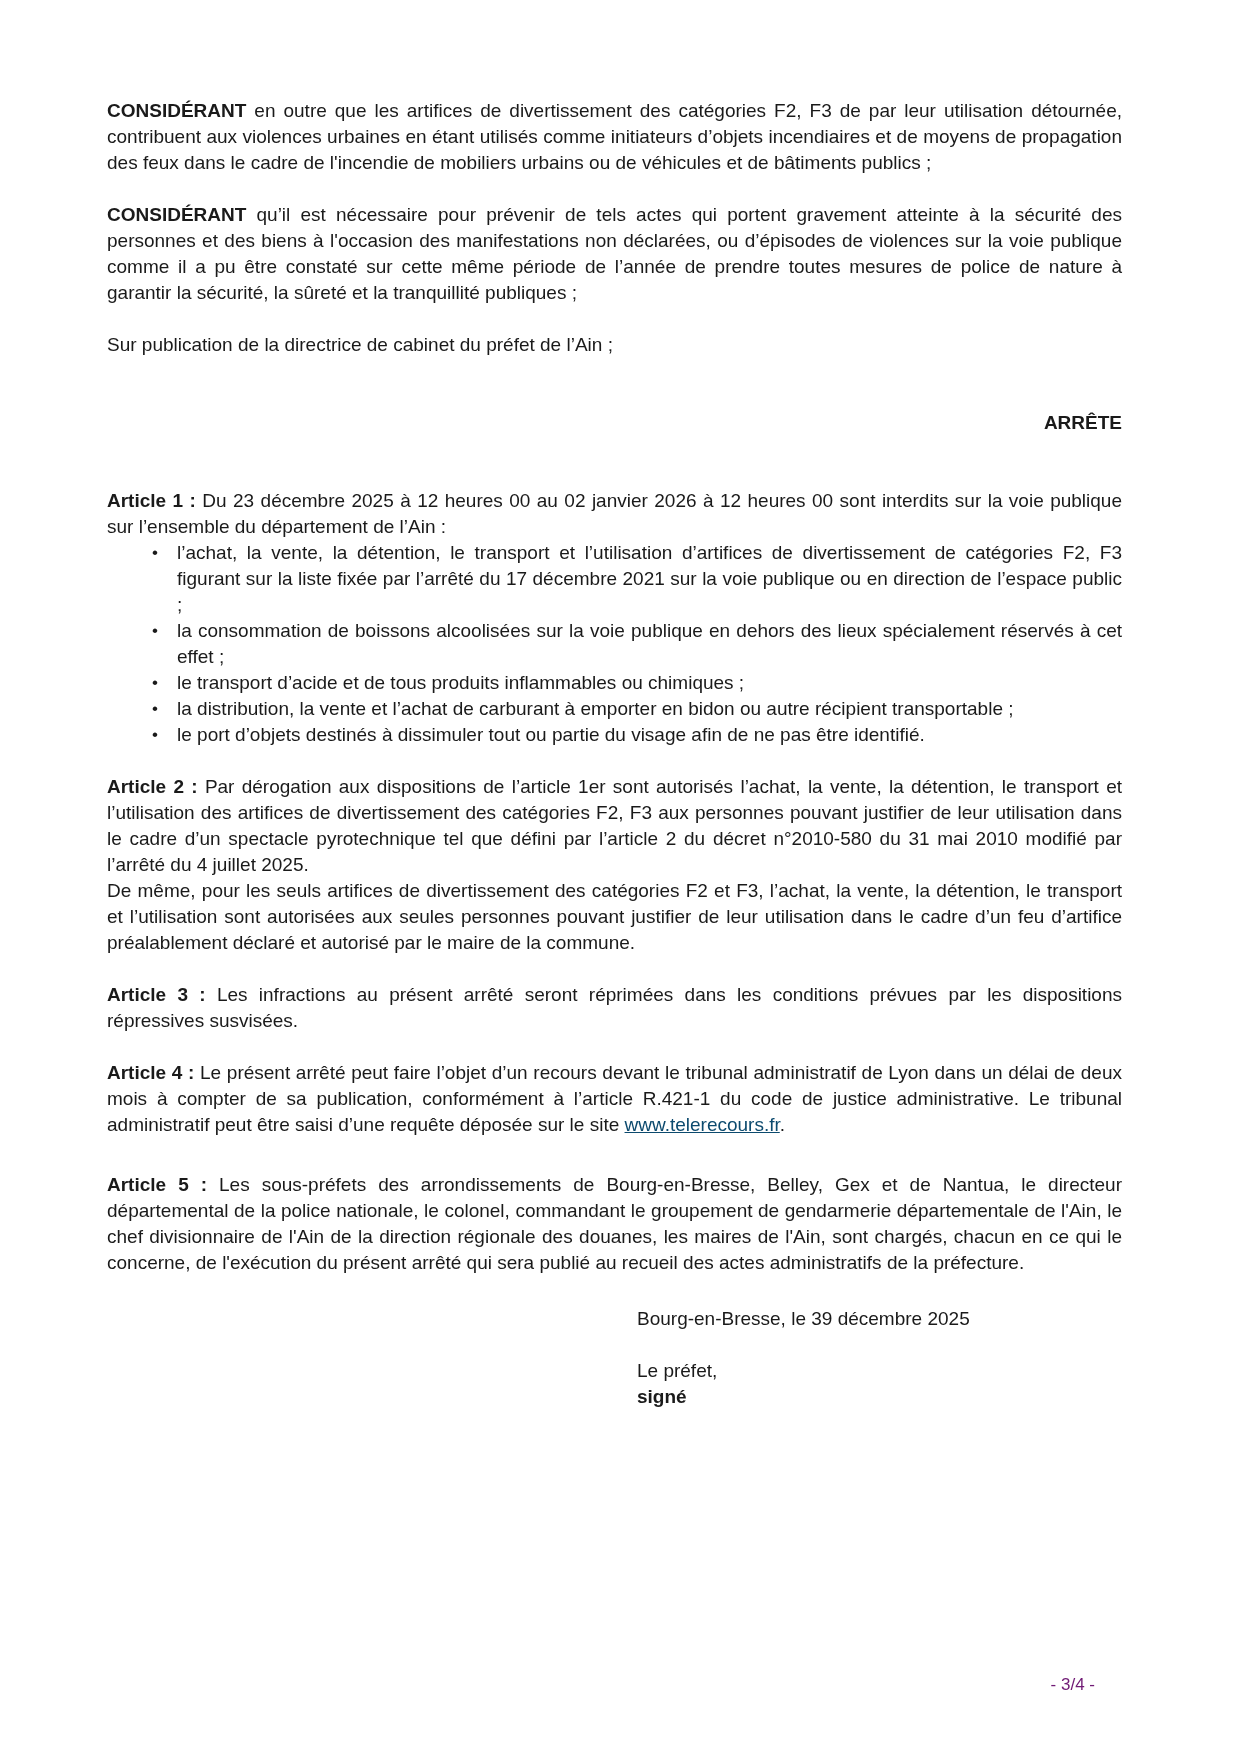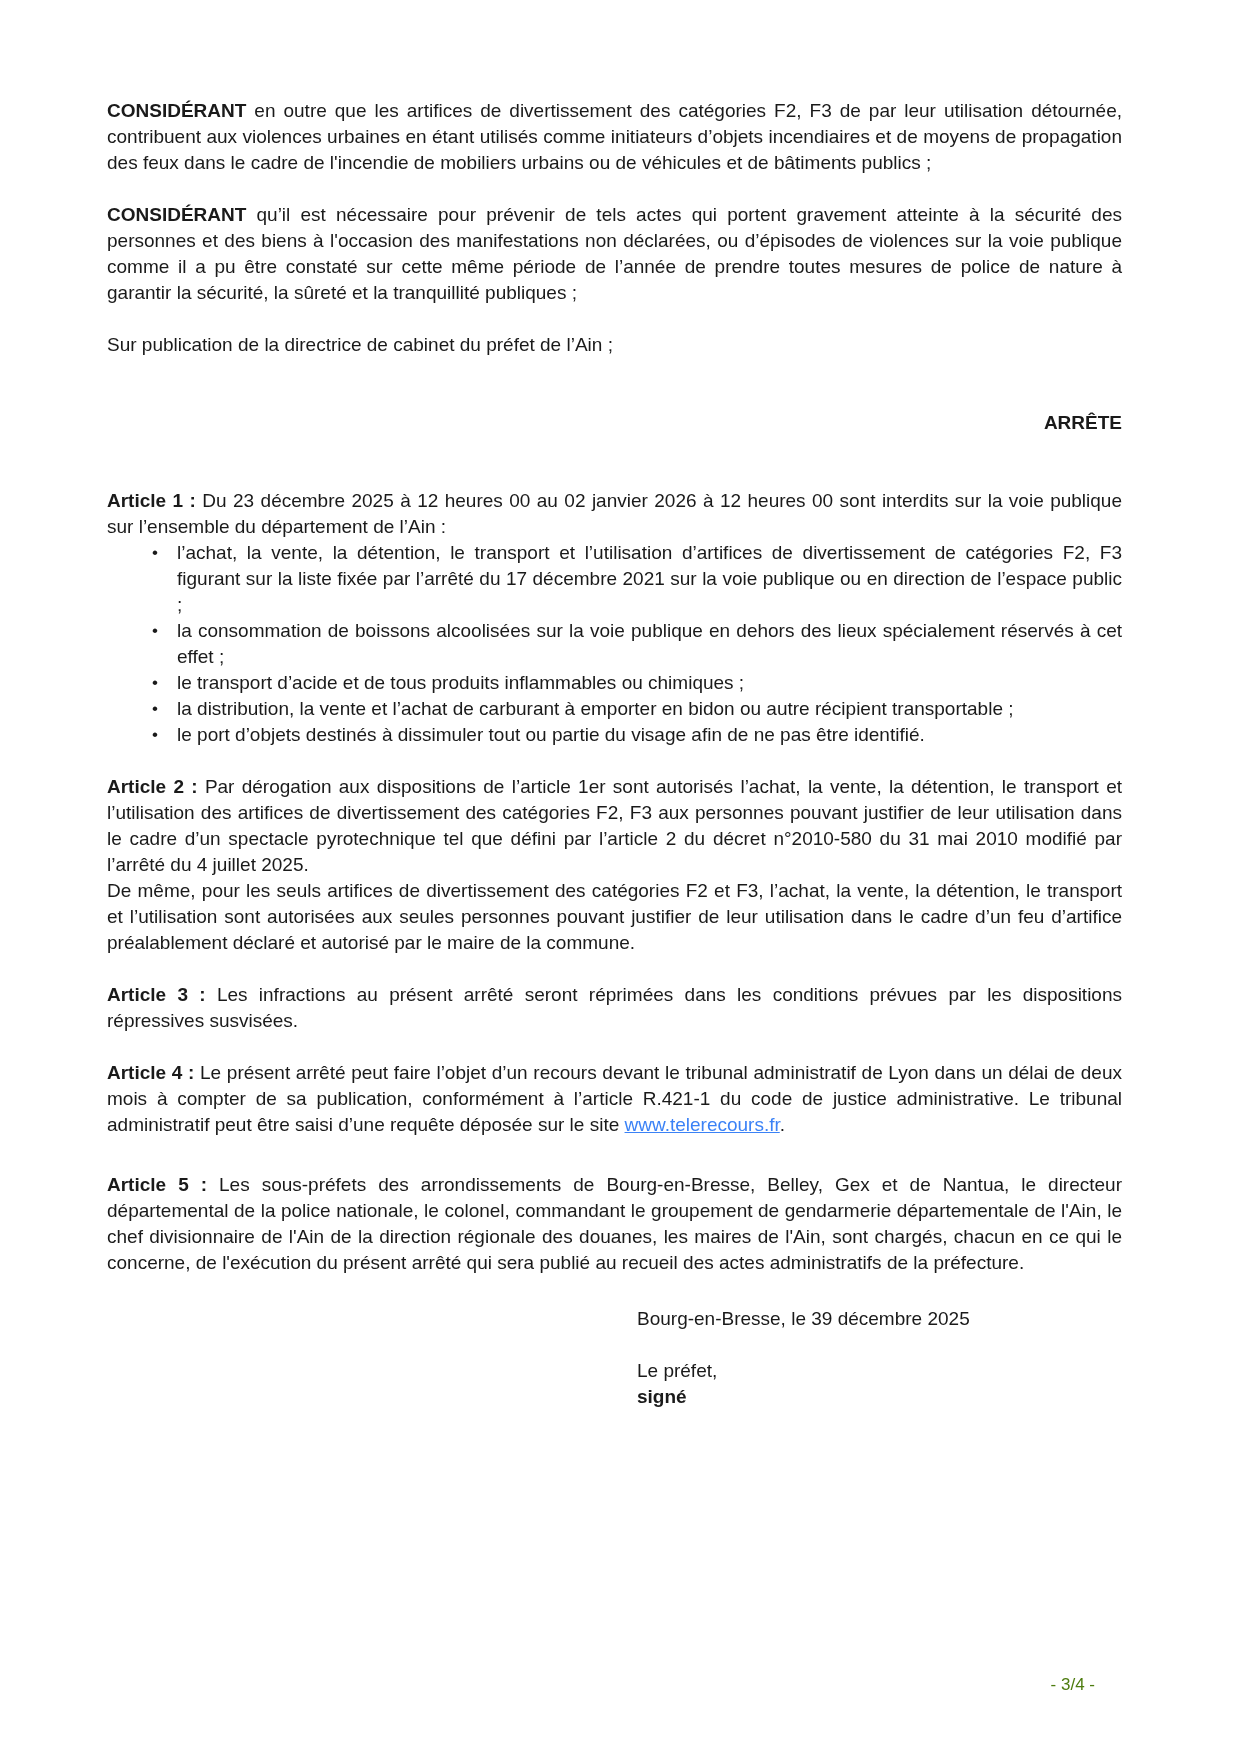--- a/index.html
+++ b/index.html
@@ -47,7 +47,7 @@
   .article4{margin-bottom:34px;}
   .article5{margin-bottom:30px;}
   a.telerecours{
-    color:#3b82f6;
+    color:#0c4a6e;
     text-decoration:underline;
     cursor:pointer;
   }

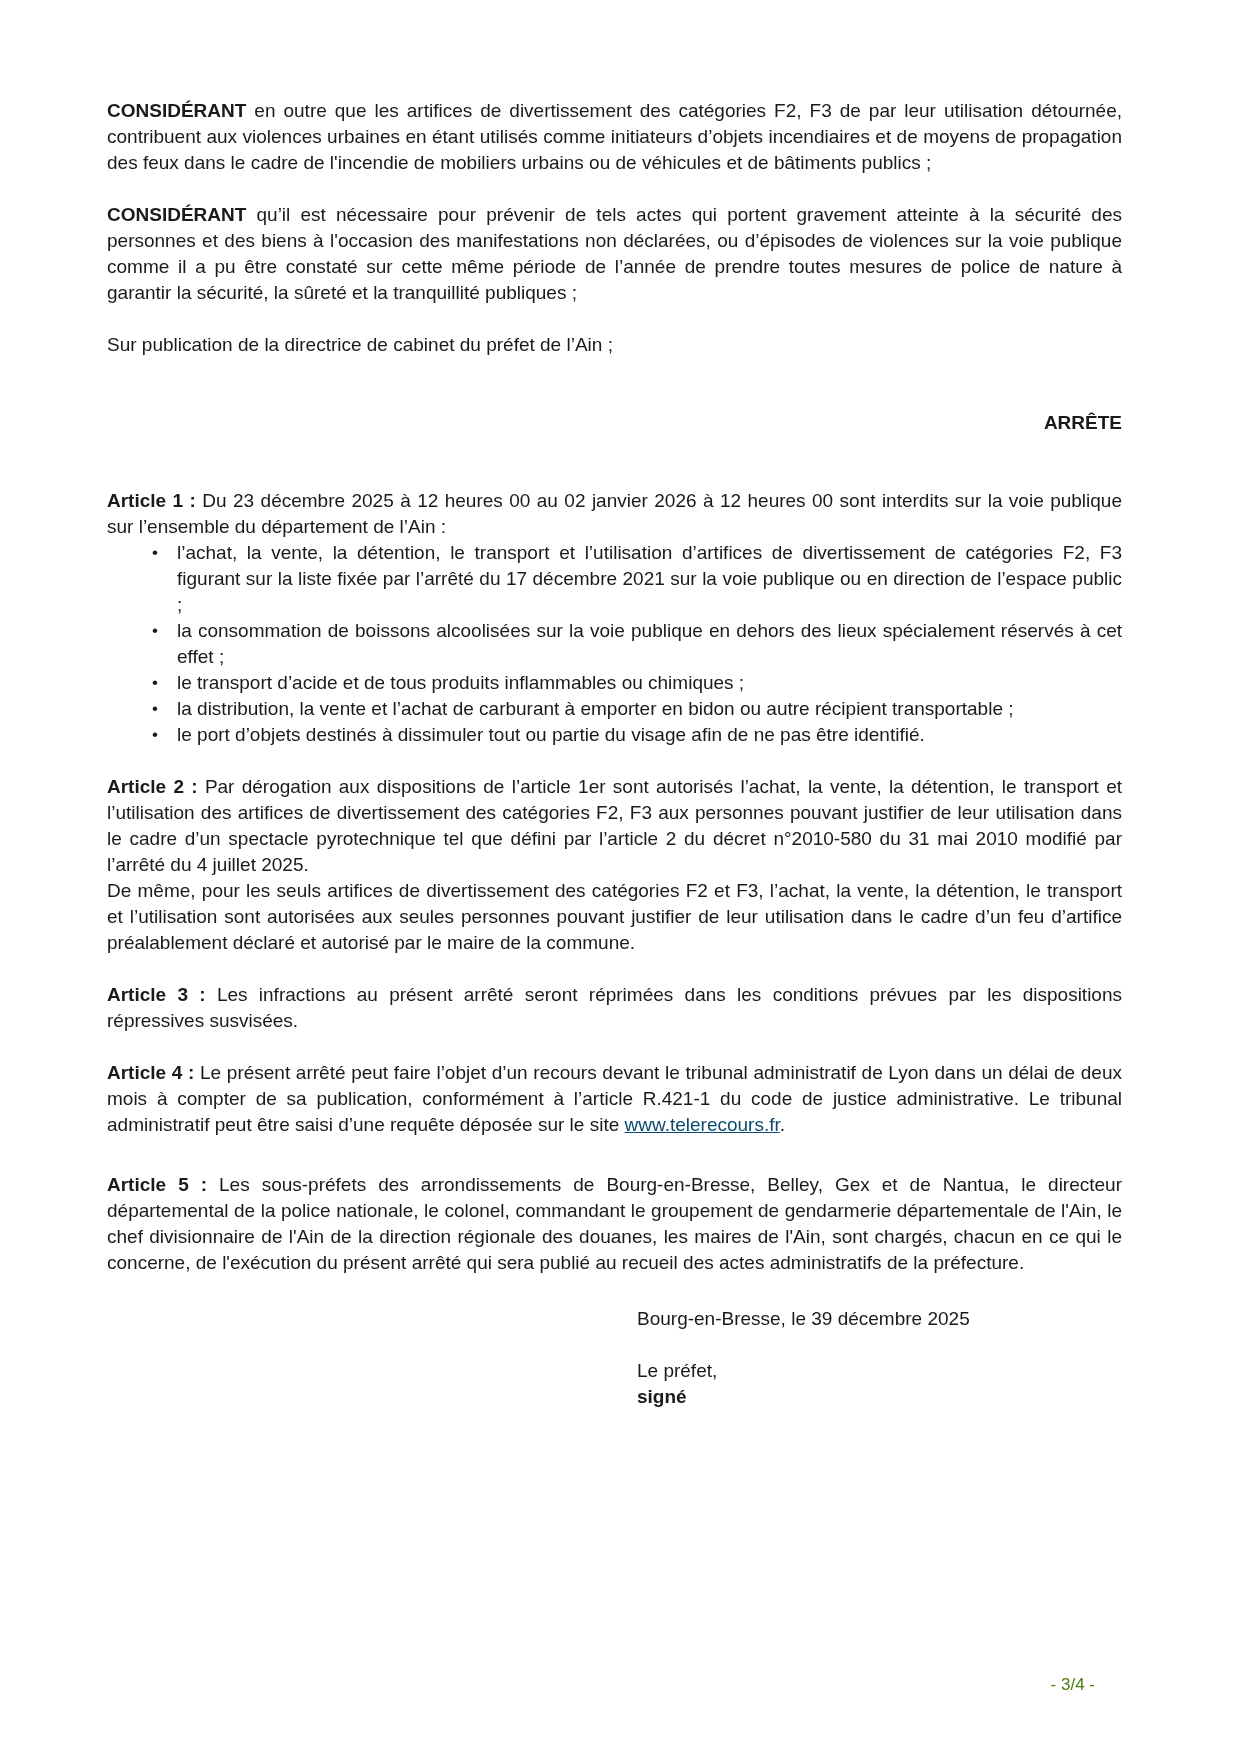--- a/index.html
+++ b/index.html
@@ -61,7 +61,7 @@
     right:146px;
     bottom:56px;
     font-size:17px;
-    color:#4d7c0f;
+    color:#701a75;
   }
 </style>
 </head>

